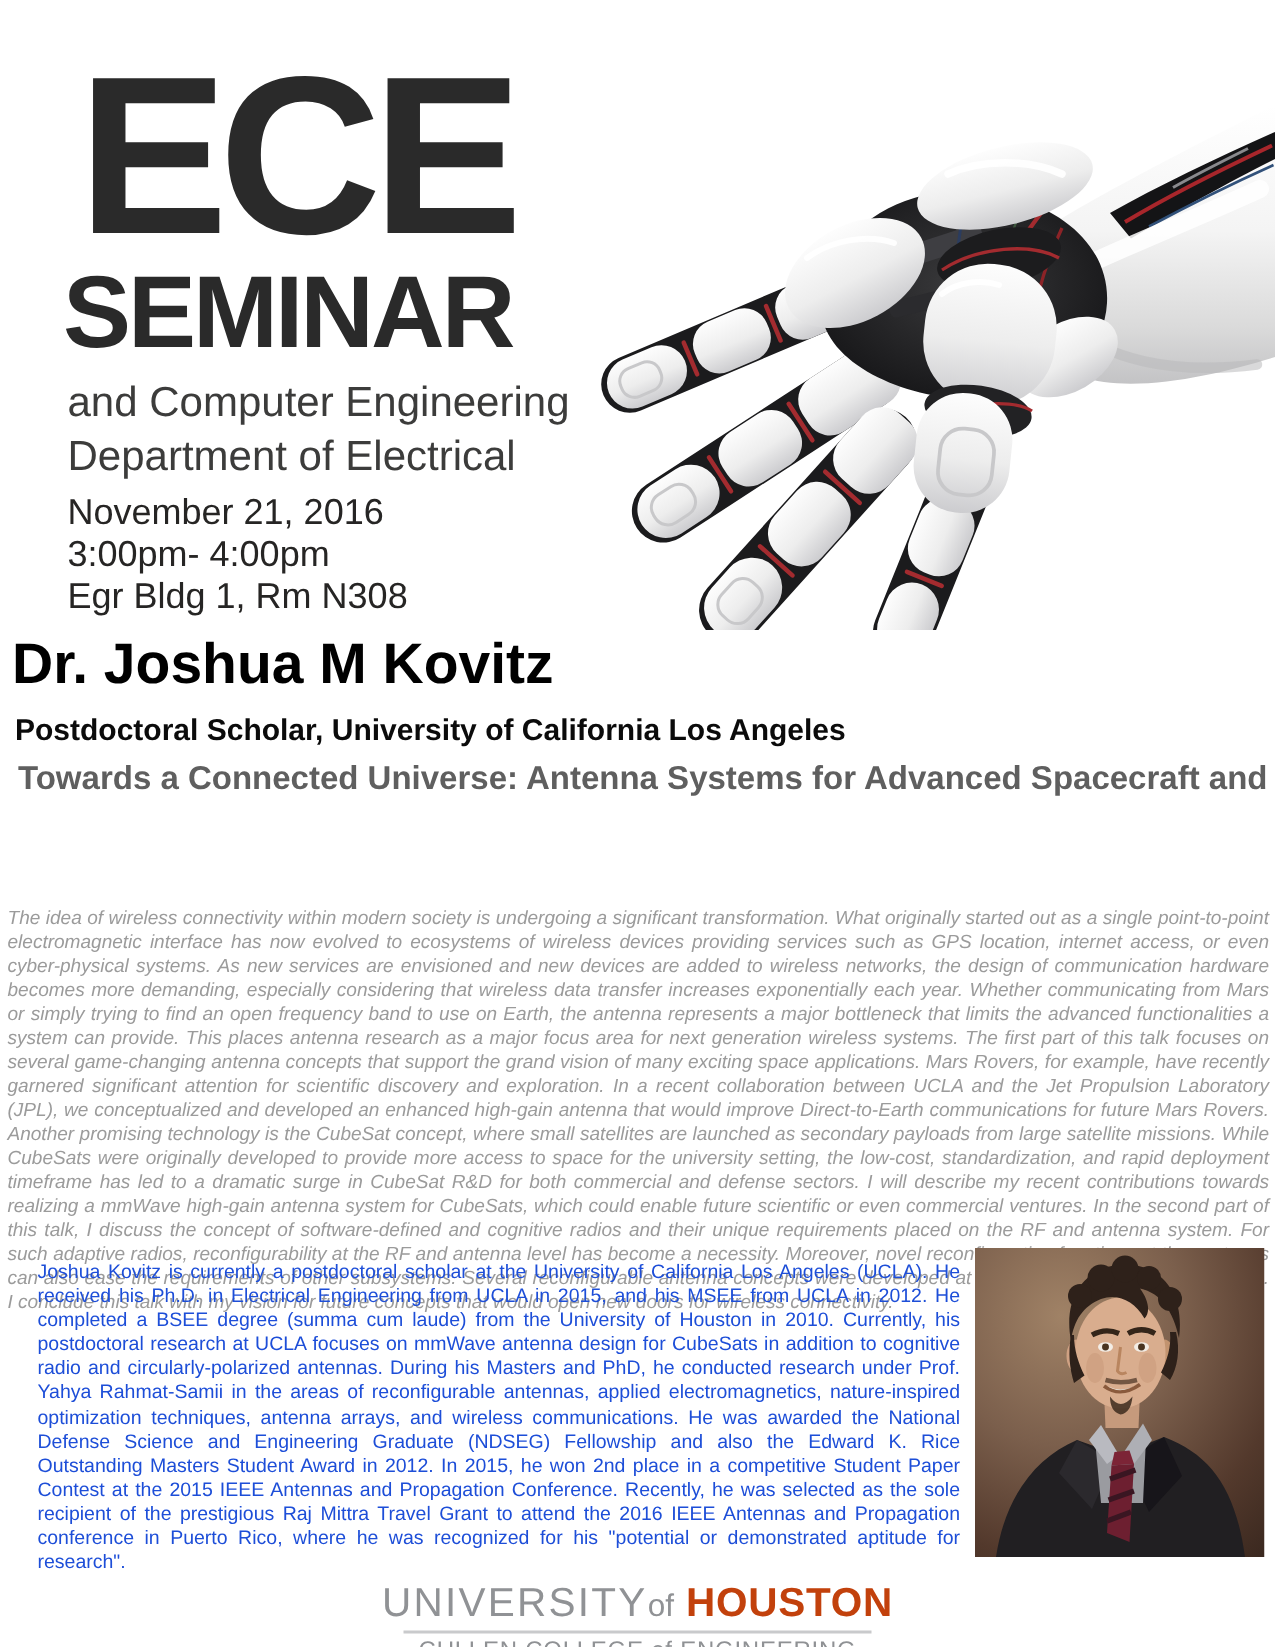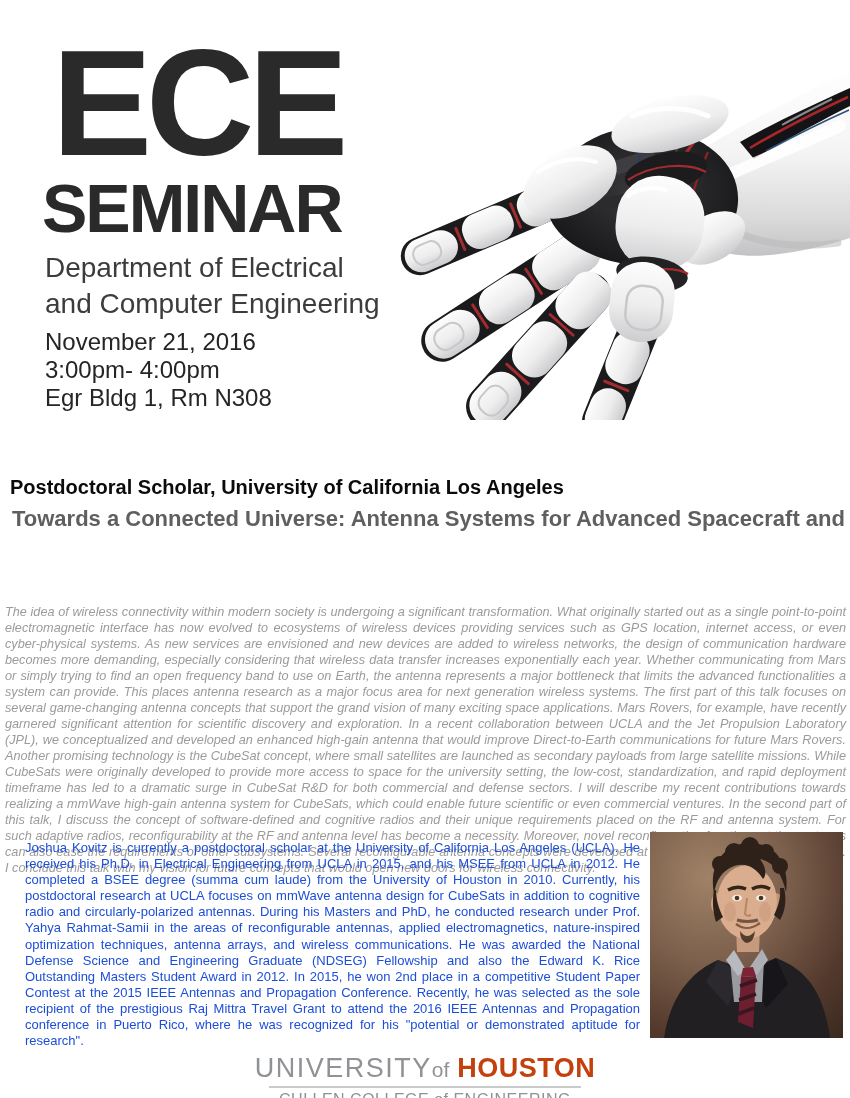--- a/index.html
+++ b/index.html
@@ -51,8 +51,8 @@
   <div class="ece-title">ECE</div>
   <div class="seminar-title">SEMINAR</div>
   <div class="dept-lines">
+    <div>and Computer Engineering</div>
     <div>Department of Electrical</div>
-    <div>and Computer Engineering</div>
   </div>
   <div class="when-block">
     <div>November 21, 2016</div>

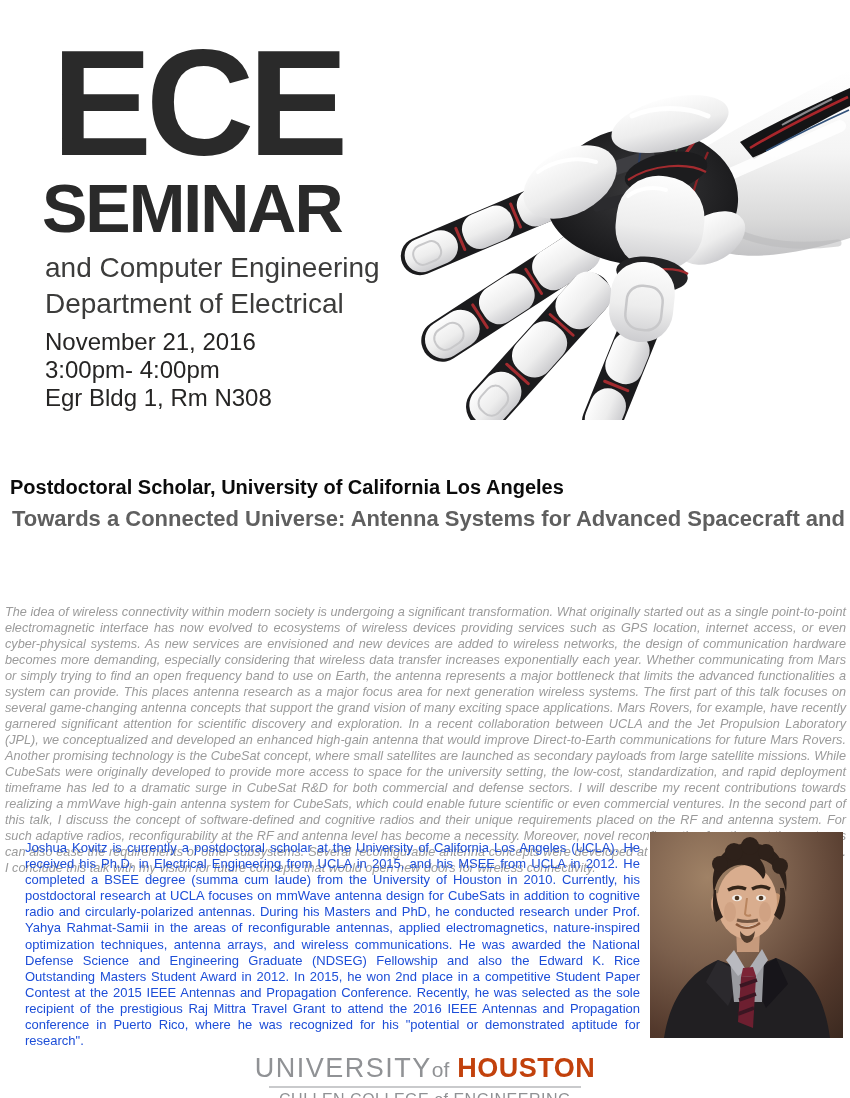--- a/index.html
+++ b/index.html
@@ -152,6 +152,7 @@
     <path d="M228,196 C238,188 254,186 266,190" stroke="#ffffff" stroke-width="4" stroke-linecap="round" fill="none" opacity="0.9"></path>
   </svg>
 
+  <div class="speaker-name">Dr. Joshua M Kovitz</div>
   <div class="speaker-affiliation">Postdoctoral Scholar, University of California Los Angeles</div>
   <div class="talk-title">
     <div>Towards a Connected Universe: Antenna Systems for Advanced Spacecraft and</div>

